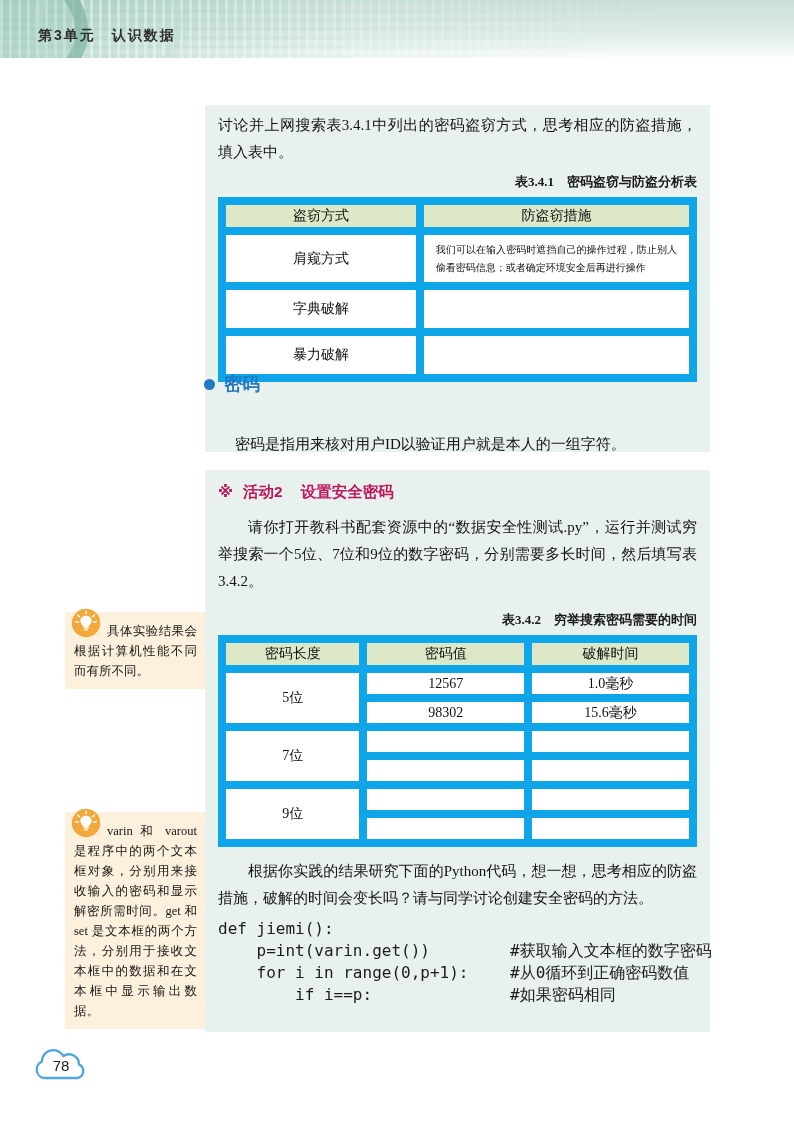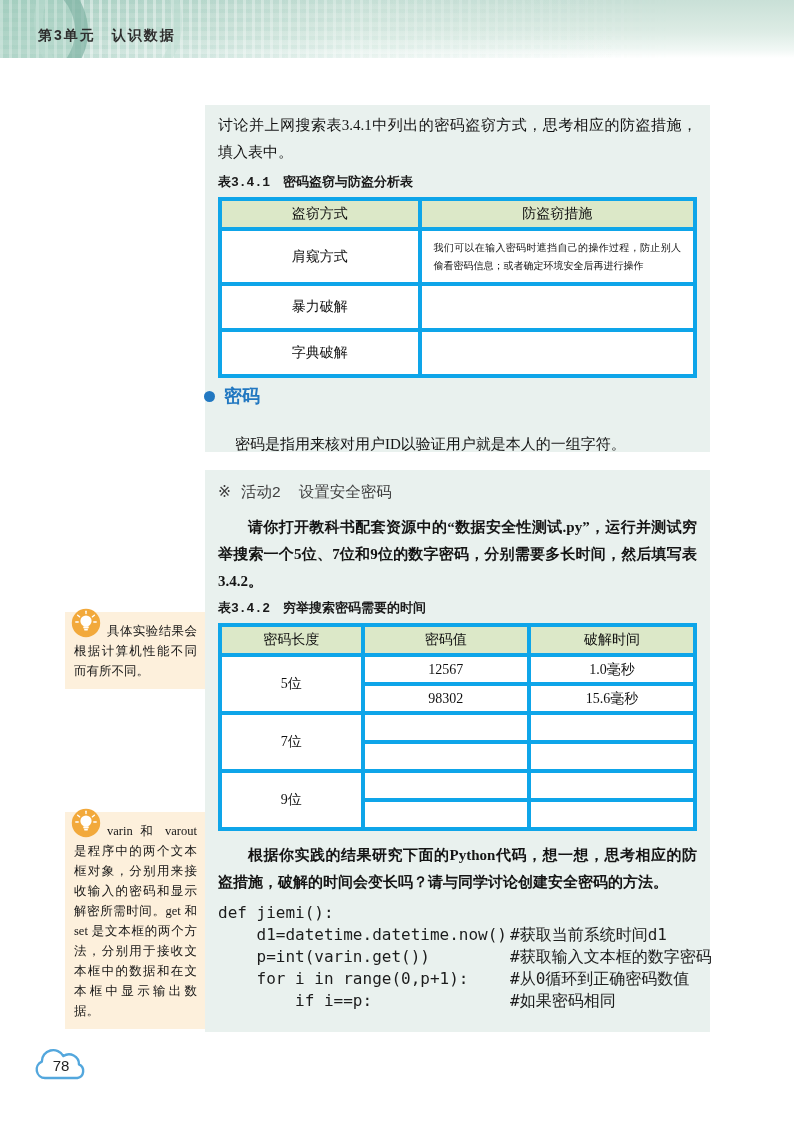--- a/index.html
+++ b/index.html
@@ -43,8 +43,8 @@
   .par.indent { text-indent:2em; }
 
   .tbl-caption {
-    margin:7px 0 6px; text-align:left;
-    font-family:Liberation Mono, monospace;
+    margin:7px 0 6px; text-align:right;
+    font-family:Liberation Serif, serif;
     font-size:13px; font-weight:700; color:#1a1a1a;
   }
 

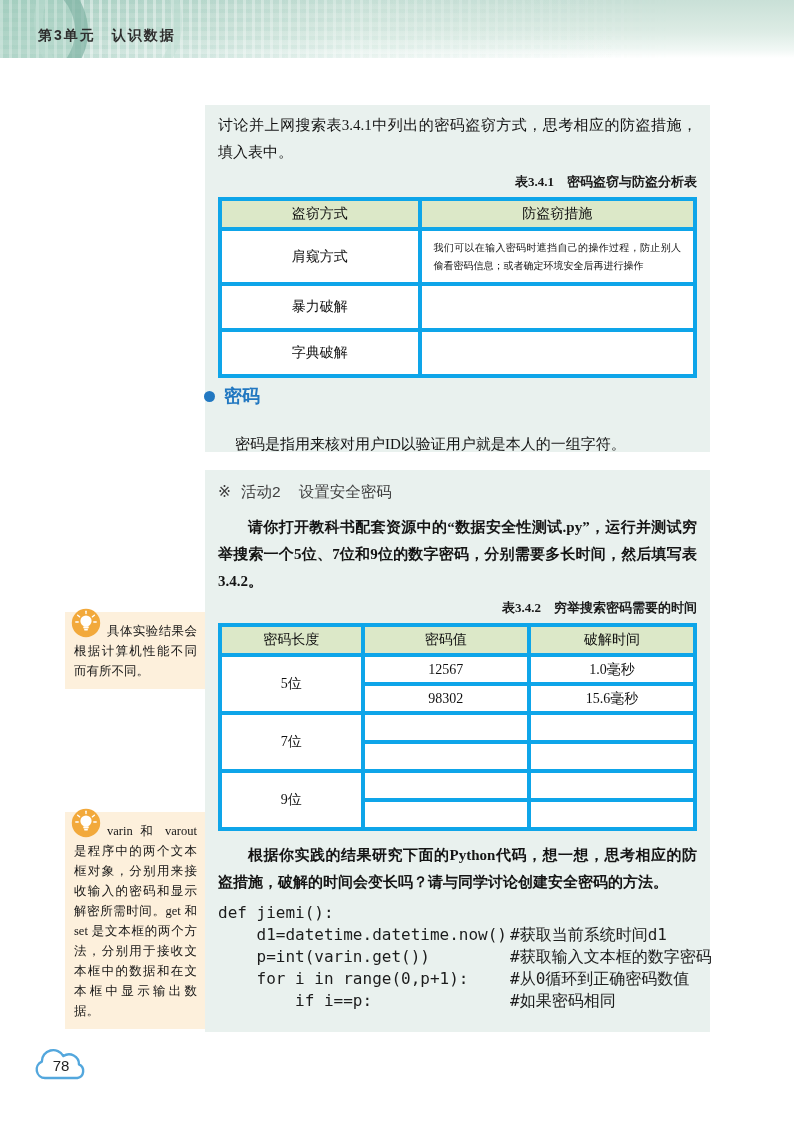--- a/index.html
+++ b/index.html
@@ -49,7 +49,7 @@
   }
 
   table.tbl { border-collapse:collapse; background:#fff; margin:0 auto; width:479px; table-layout:fixed; }
-  table.tbl th, table.tbl td { border:4px solid #0ea5e9; padding:1px 12px;margin-left:45px; }
+  table.tbl th, table.tbl td { border:8px solid #0ea5e9; padding:1px 12px;margin-left:45px; }
   table.tbl th { background:#dce8c8; font-weight:400; font-size:14px; }
   tr.h30 { height:30px; }
   tr.h32 { height:30px; }

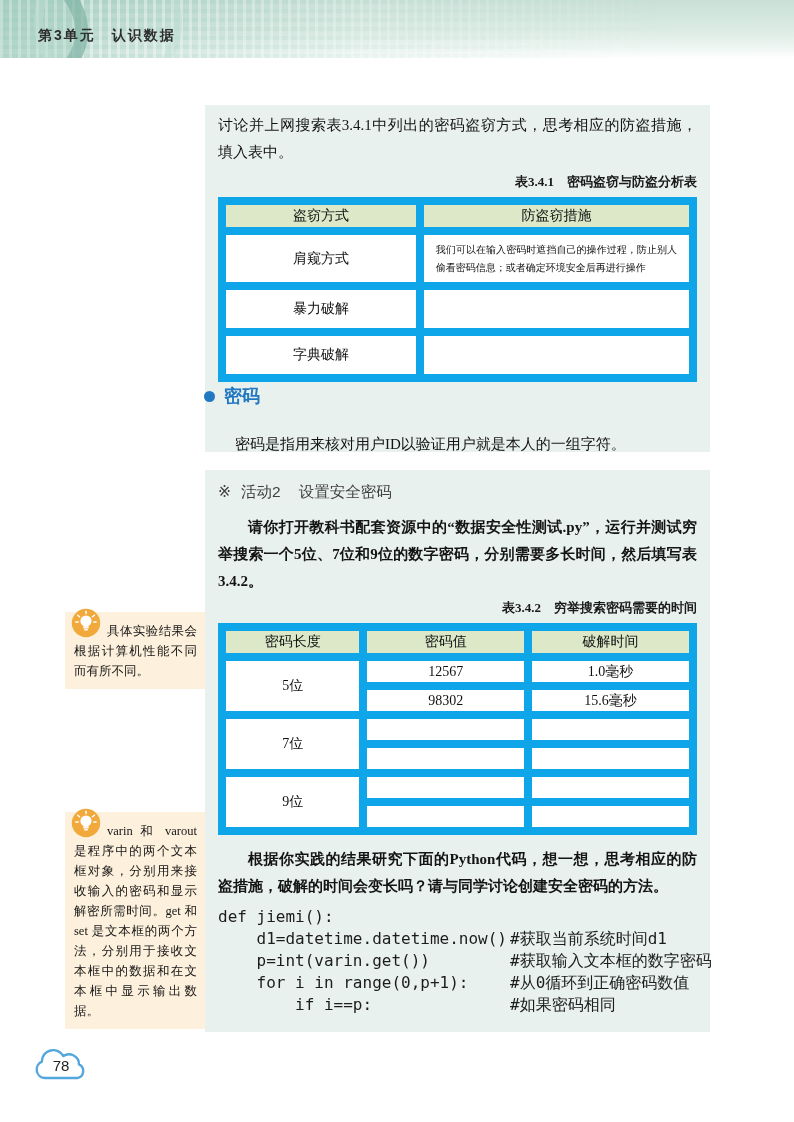--- a/index.html
+++ b/index.html
@@ -133,11 +133,11 @@
           <td class="measure">我们可以在输入密码时遮挡自己的操作过程，防止别人偷看密码信息；或者确定环境安全后再进行操作</td>
         </tr>
         <tr class="r46">
+          <td class="center">字典破解</td>
+          <td class="measure"></td>
+        </tr>
+        <tr class="r46">
           <td class="center">暴力破解</td>
-          <td class="measure"></td>
-        </tr>
-        <tr class="r46">
-          <td class="center">字典破解</td>
           <td class="measure"></td>
         </tr>
       </tbody>

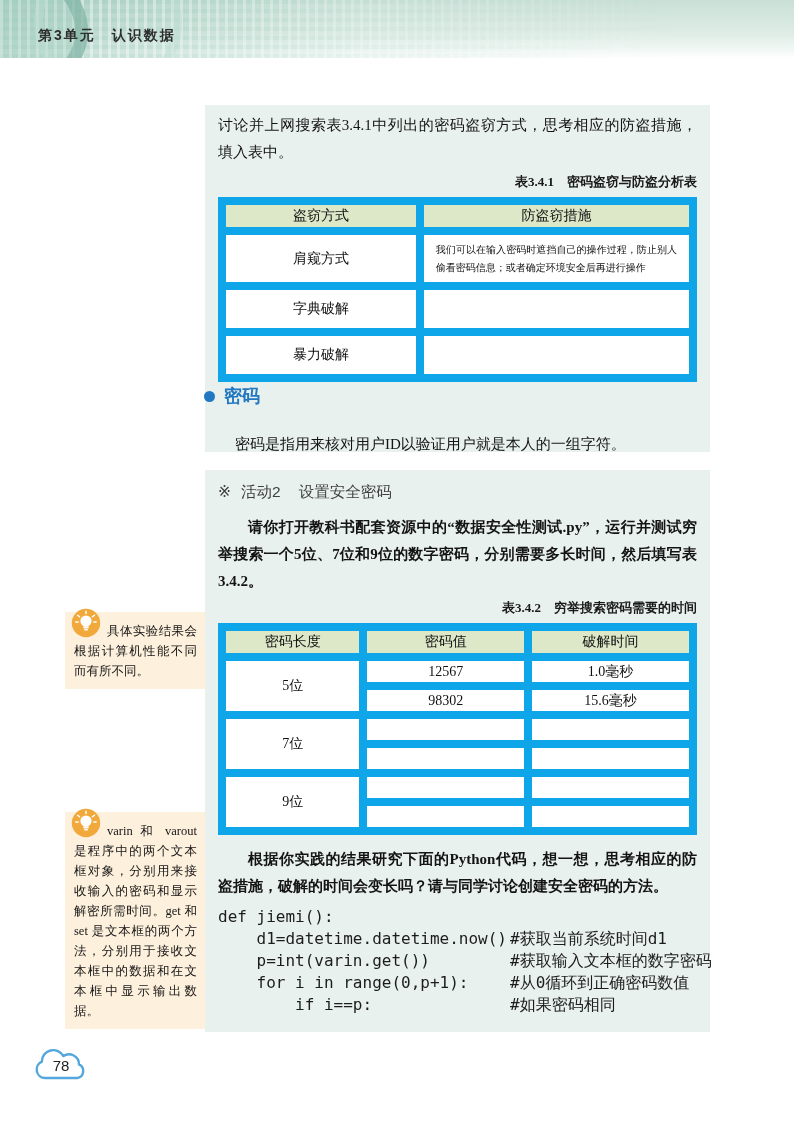--- a/index.html
+++ b/index.html
@@ -61,7 +61,7 @@
 
   
   .sec-heading {
-    position:absolute; left:204px; top:384px; display:flex; align-items:center;
+    position:absolute; left:204px; top:372px; display:flex; align-items:center;
     font-family:"Liberation Sans","DejaVu Sans",sans-serif;
     font-size:18px; font-weight:700; color:#2278c1;
   }

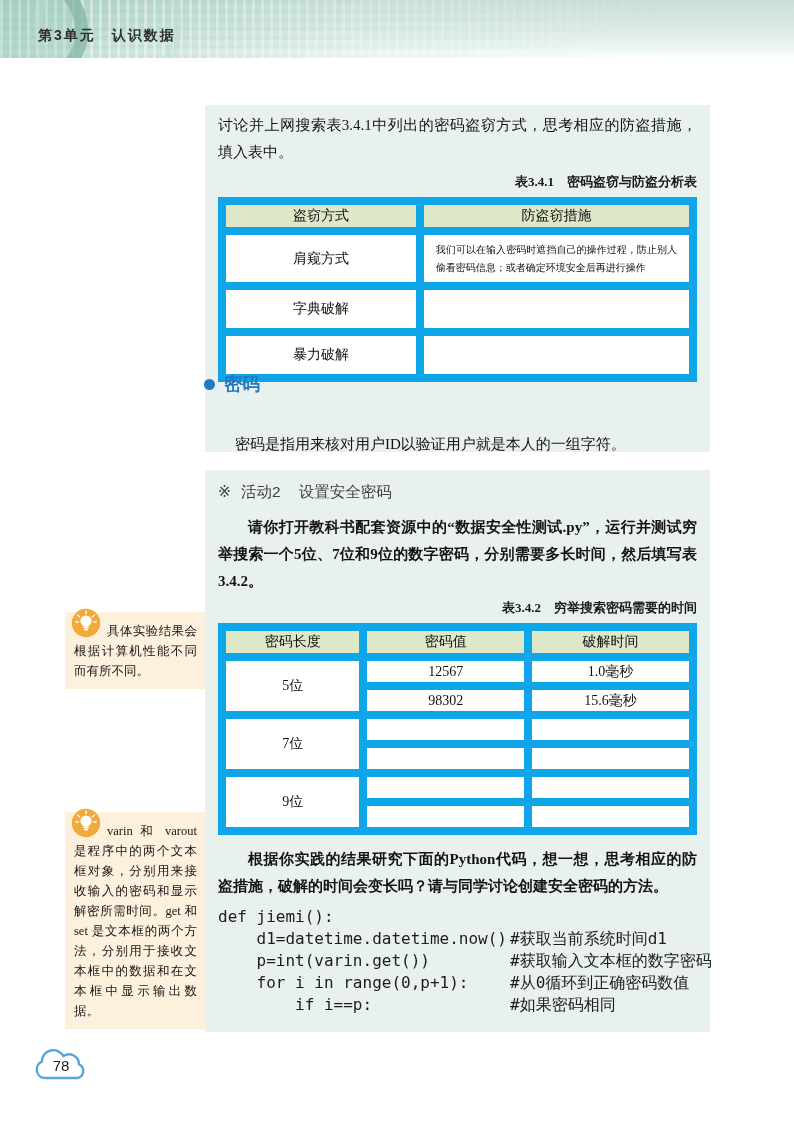--- a/index.html
+++ b/index.html
@@ -71,7 +71,7 @@
   
   .act-heading {
     font-family:"Liberation Sans","DejaVu Sans",sans-serif;
-    font-size:15.5px; font-weight:400; color:#404040; margin:2px 0 8px;
+    font-size:15.5px; font-weight:700; color:#be185d; margin:2px 0 8px;
   }
   .act-heading .act-label { margin-left:10px; }
   .act-heading .act-title { margin-left:18px; }

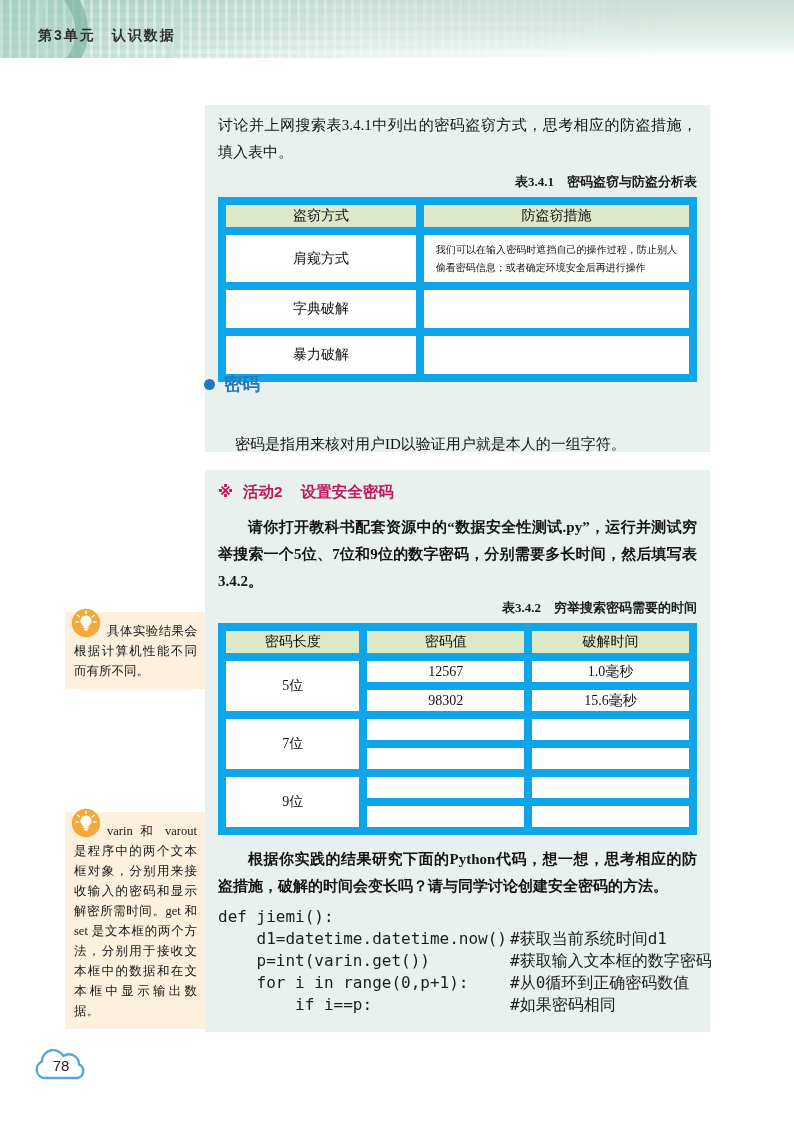--- a/index.html
+++ b/index.html
@@ -75,7 +75,7 @@
   }
   .act-heading .act-label { margin-left:10px; }
   .act-heading .act-title { margin-left:18px; }
-  .panel2 .par { margin-top:11px;font-weight:bold; }
+  .panel2 .par { margin-top:11px; }
   .panel2 .tbl-caption { margin-top:4px; }
 
   

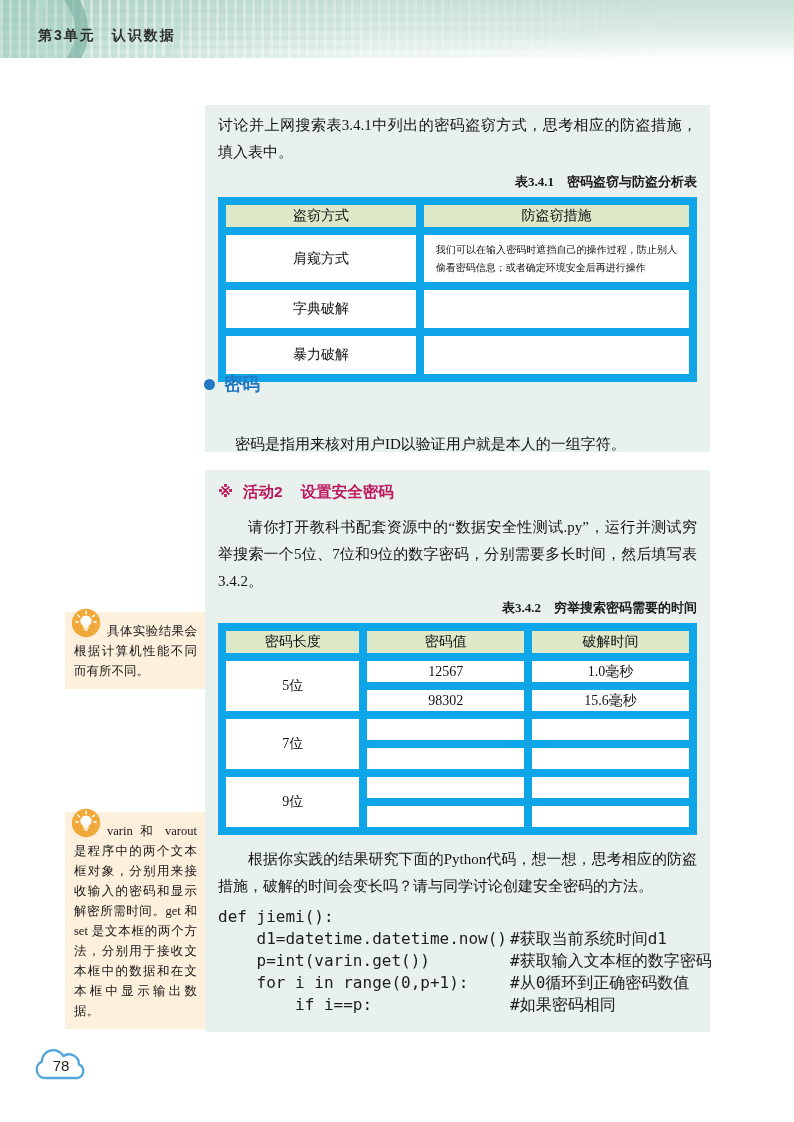--- a/index.html
+++ b/index.html
@@ -76,7 +76,7 @@
   .act-heading .act-label { margin-left:10px; }
   .act-heading .act-title { margin-left:18px; }
   .panel2 .par { margin-top:11px; }
-  .panel2 .tbl-caption { margin-top:4px; }
+  .panel2 .tbl-caption { margin-top:16px; }
 
   
   .code { margin-top:6px; font-family:"DejaVu Sans Mono","Liberation Mono",monospace;

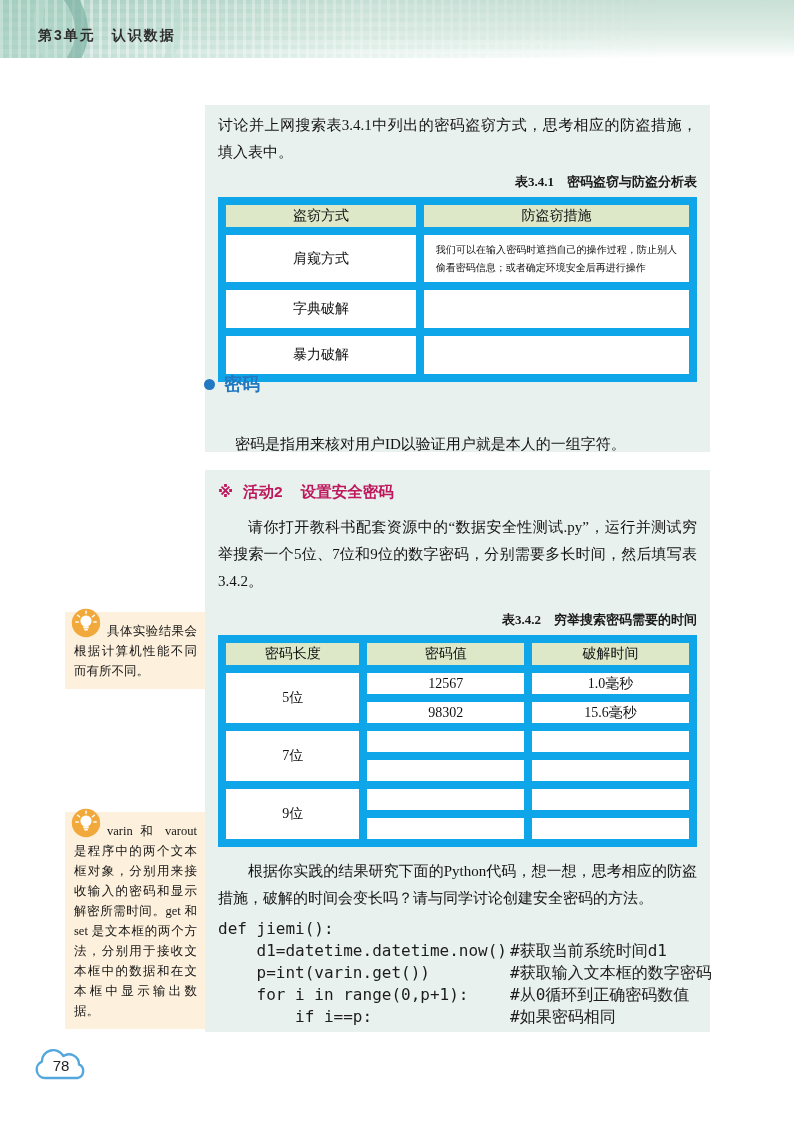--- a/index.html
+++ b/index.html
@@ -204,10 +204,6 @@
       <div class="code-line">
         <span class="code-text">def jiemi():</span>
           <span class="code-comment"></span>
-      </div>
-      <div class="code-line">
-        <span class="code-text">    d1=datetime.datetime.now()</span>
-          <span class="code-comment">#获取当前系统时间d1</span>
       </div>
       <div class="code-line">
         <span class="code-text">    p=int(varin.get())</span>

